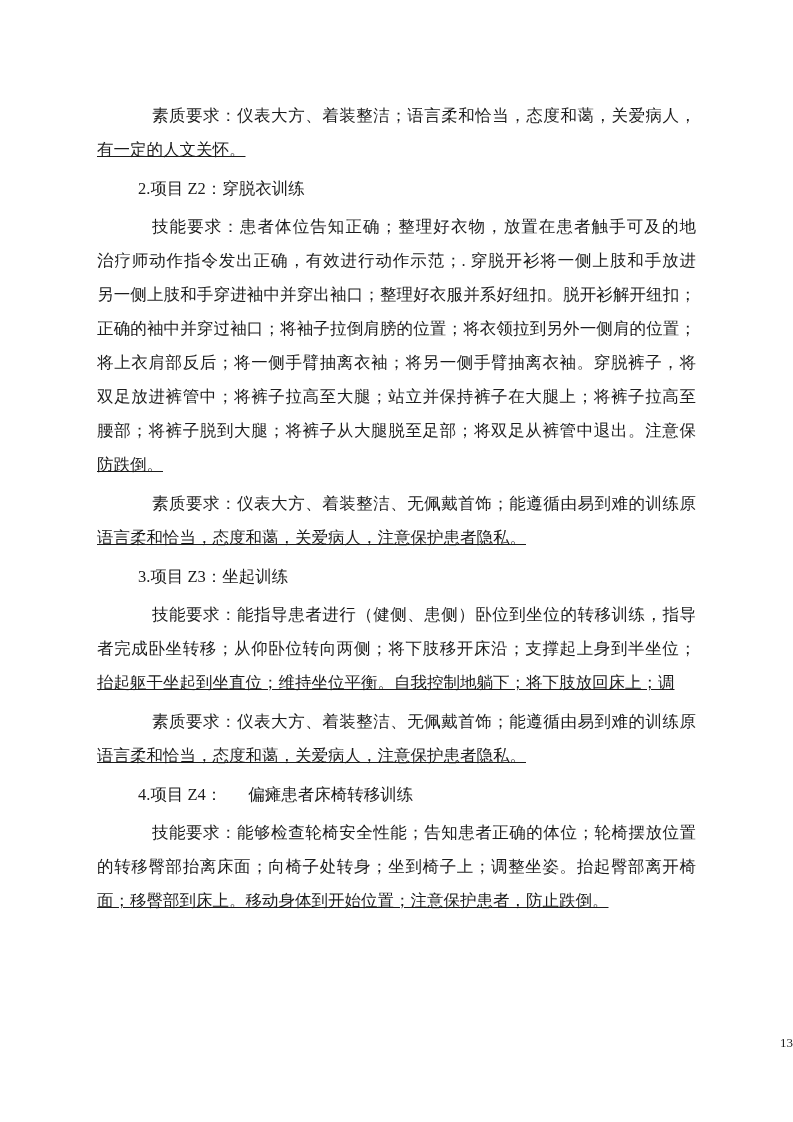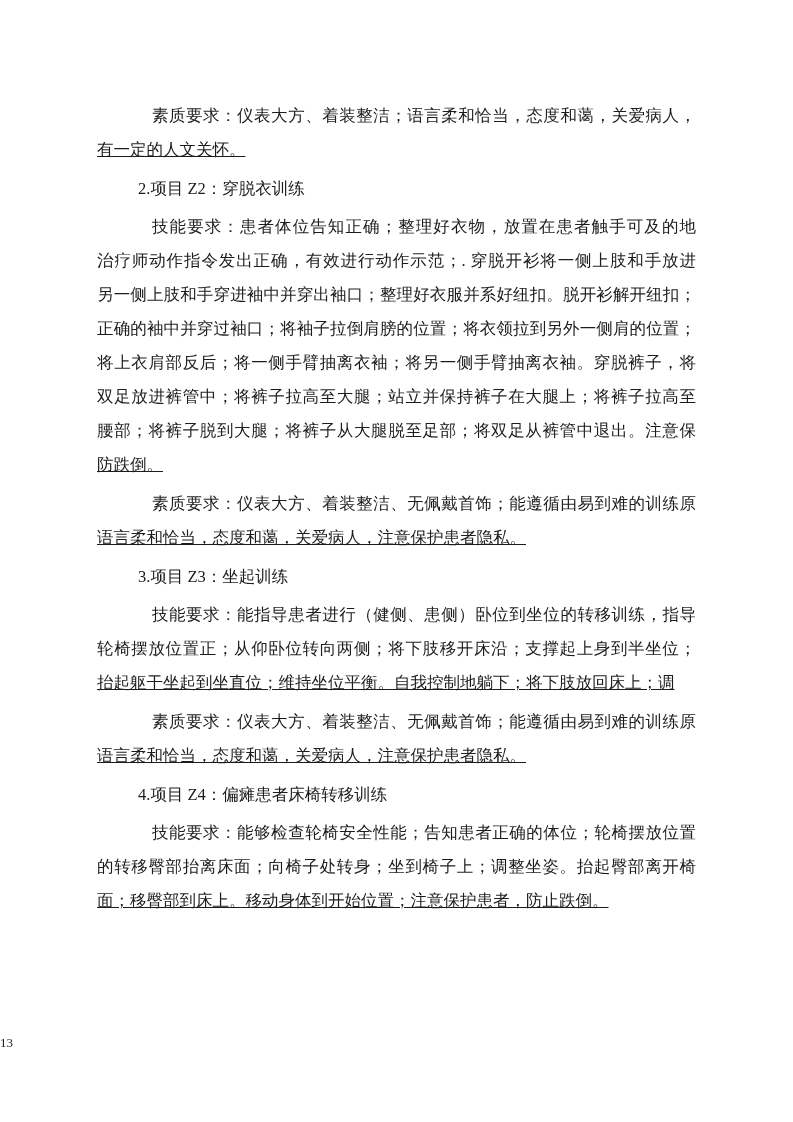--- a/index.html
+++ b/index.html
@@ -83,7 +83,7 @@
       <div class="heading"><span class="heading-prefix">3.项目 Z3：</span><span class="heading-title">坐起训练</span></div>
       <div class="para">
         <div class="line">技能要求：能指导患者进行（健侧、患侧）卧位到坐位的转移训练，指导患</div>
-        <div class="line">轮椅摆放位置正；从仰卧位转向两侧；将下肢移开床沿；支撑起上身到半坐位；</div>
+        <div class="line">者完成卧坐转移；从仰卧位转向两侧；将下肢移开床沿；支撑起上身到半坐位；</div>
         <div class="line">抬起躯干坐起到坐直位；维持坐位平衡。自我控制地躺下；将下肢放回床上；调</div>
       </div>
       <div class="para">

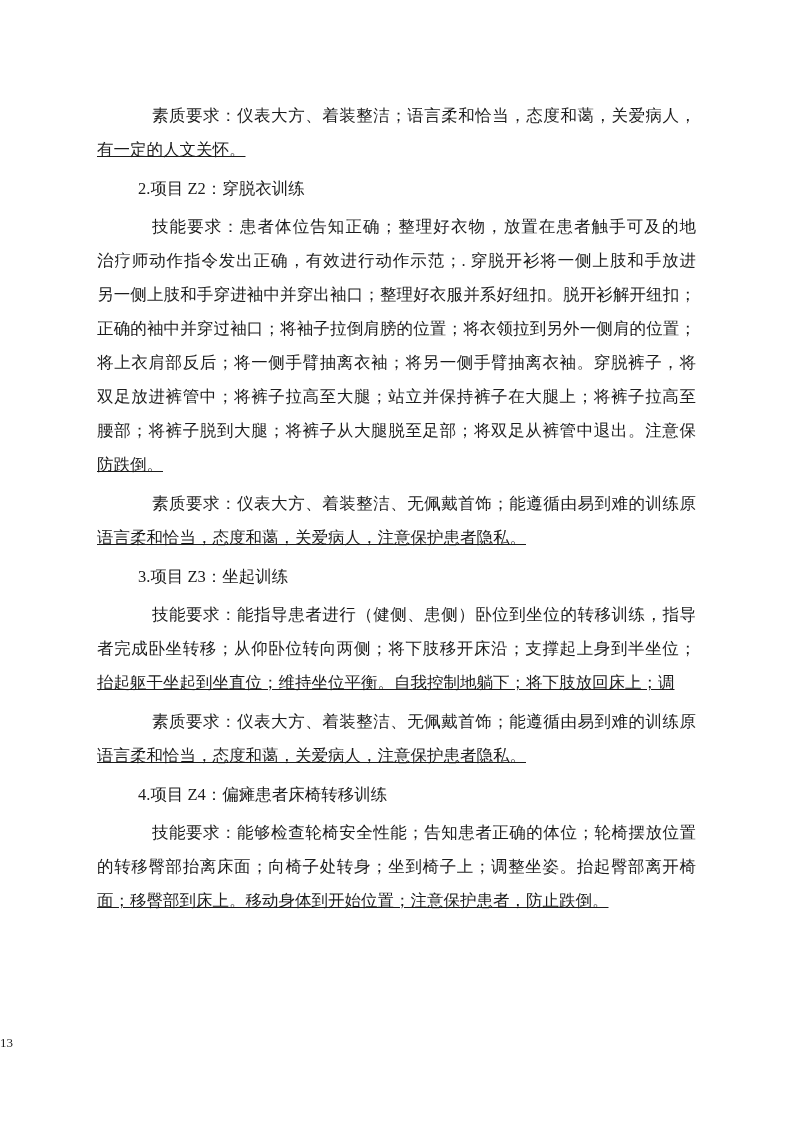--- a/index.html
+++ b/index.html
@@ -44,7 +44,7 @@
     text-align: left;
   }
   .heading .heading-title { font-weight: normal; }
-  .heading .heading-title.wide-gap { margin-left: 0; }
+  .heading .heading-title.wide-gap { margin-left: 26px; }
   .footer {
     position: absolute;
     left: 0;

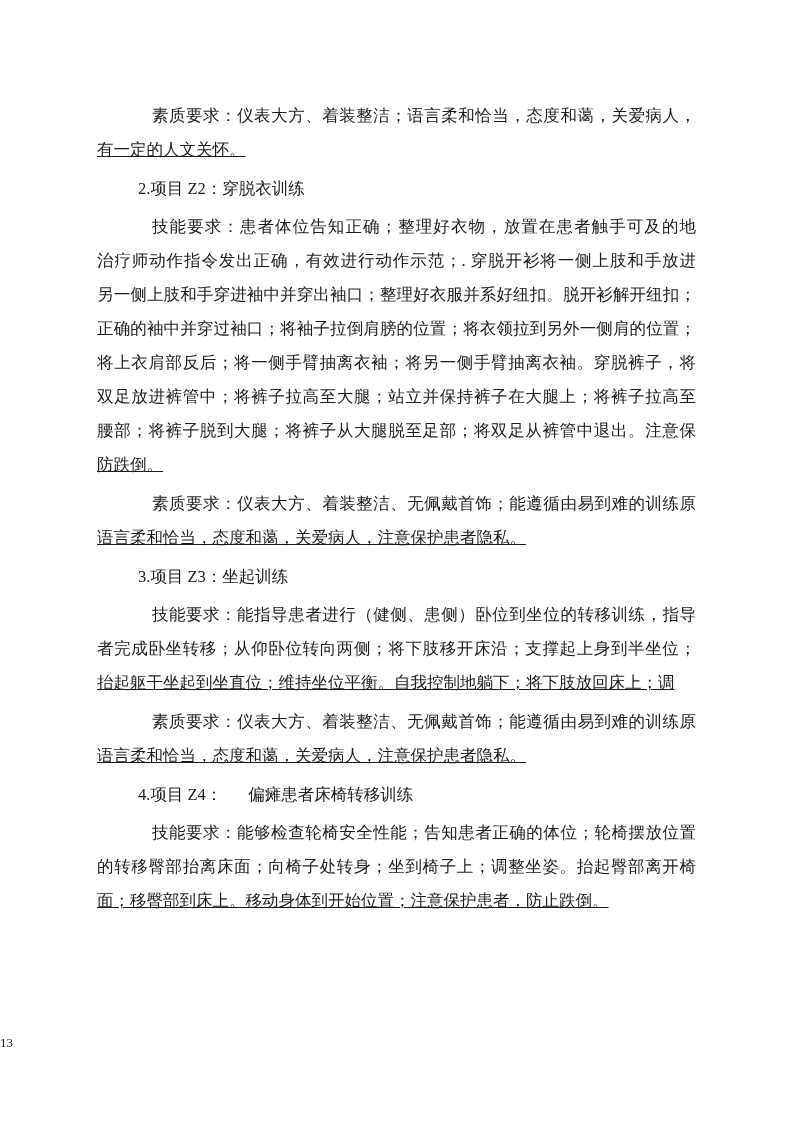--- a/index.html
+++ b/index.html
@@ -50,7 +50,7 @@
     left: 0;
     top: 1033px;
     width: 100%;
-    text-align: left;
+    text-align: right;
     font-size: 13px;
     line-height: 20px;
     color: #1c1c1c;

